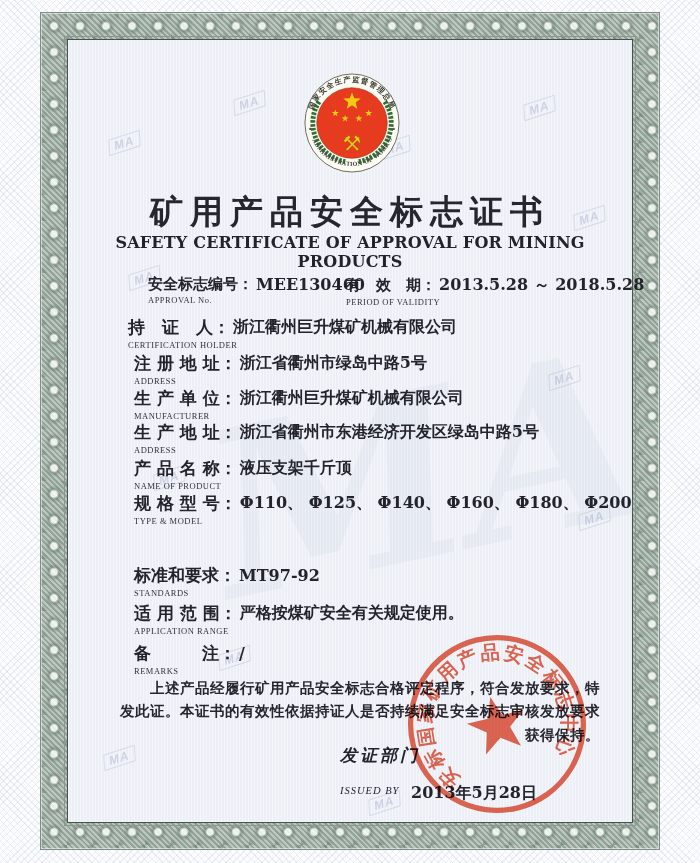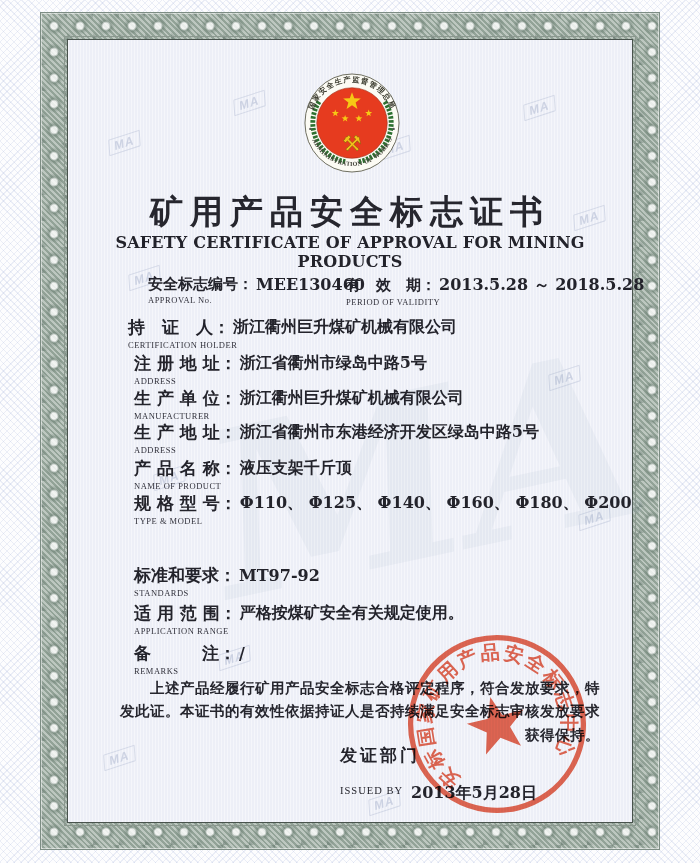--- a/index.html
+++ b/index.html
@@ -75,7 +75,7 @@
     font-size:14.5px; font-weight:bold; line-height:1.62; color:#26262e;
     text-indent:2em; letter-spacing:.5px; margin:0;text-align:right;
   }
-  .issued { position:absolute; left:272px; top:704px; z-index:1; color:#23232b; }
+  .issued { position:absolute; left:272px; top:704px; z-index:1; color:#23232b;font-style:italic; }
   .issued .cn { font-size:17px; font-weight:bold; letter-spacing:3px; }
   .issued .en { font-family:"Liberation Serif",serif; font-size:10.5px; letter-spacing:1px; margin-top:18px; }
   .issue-date { position:absolute; left:343px; top:743px; z-index:1; font-size:16px; font-weight:bold; color:#23232b; }

